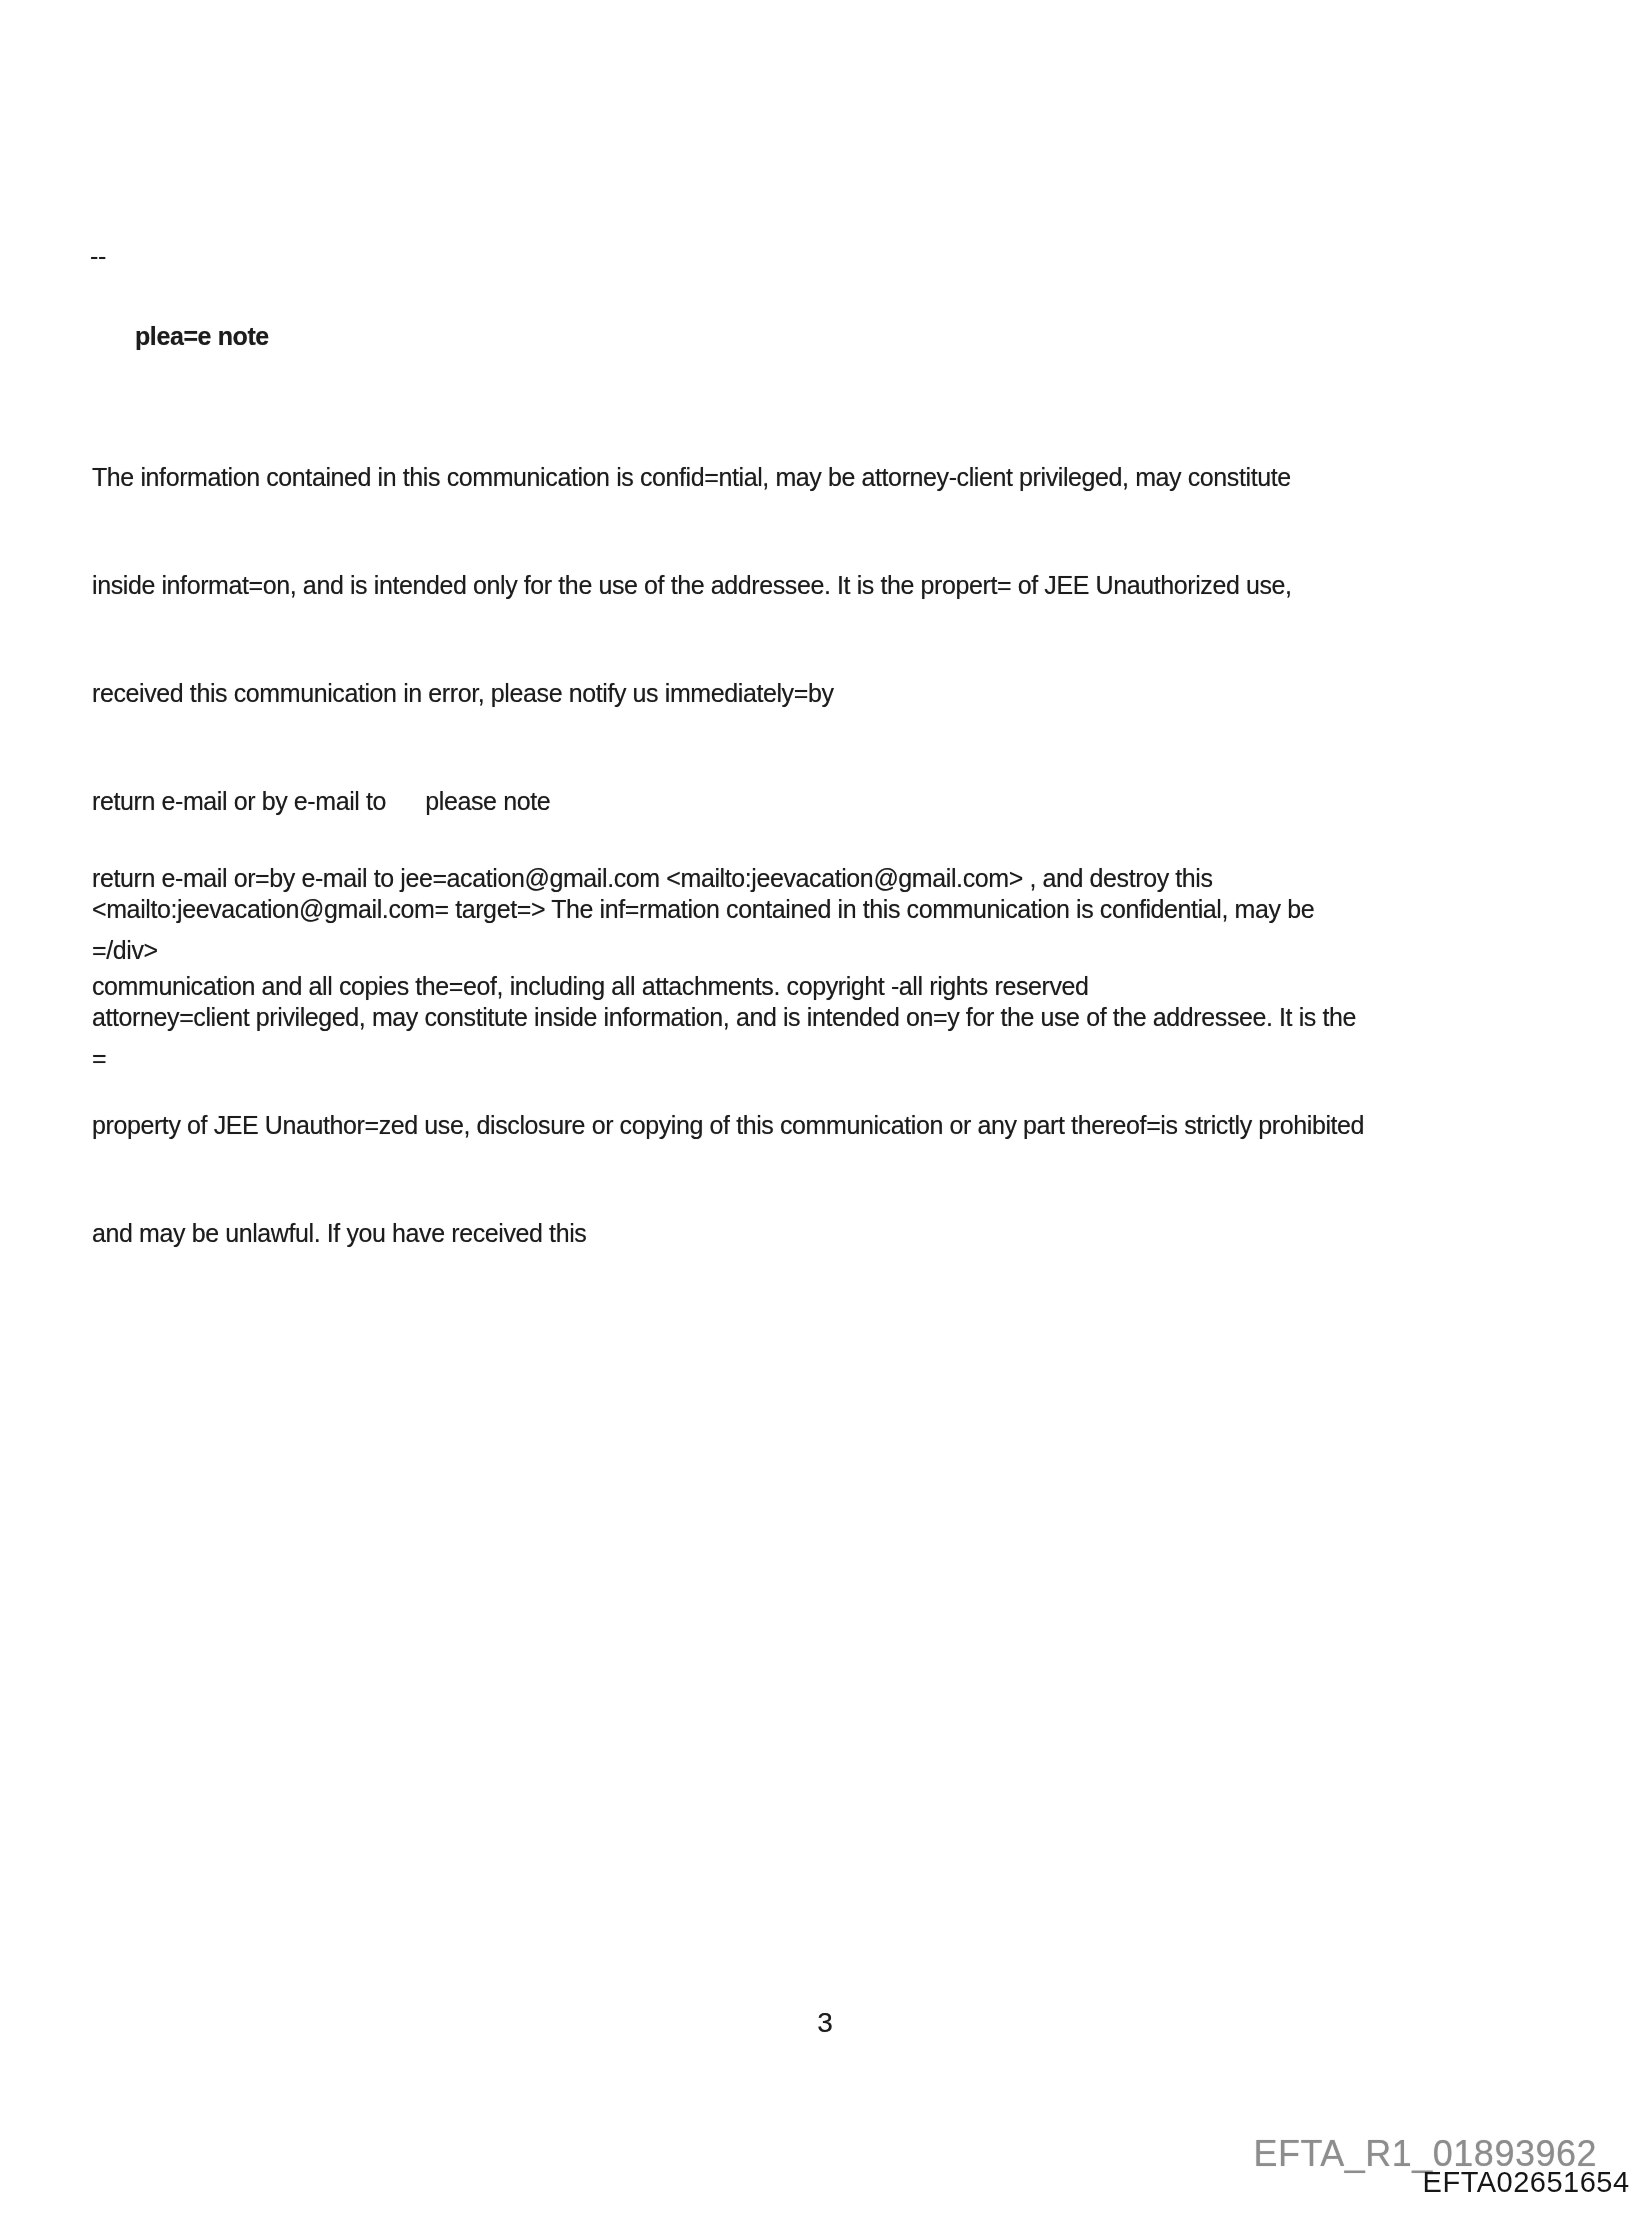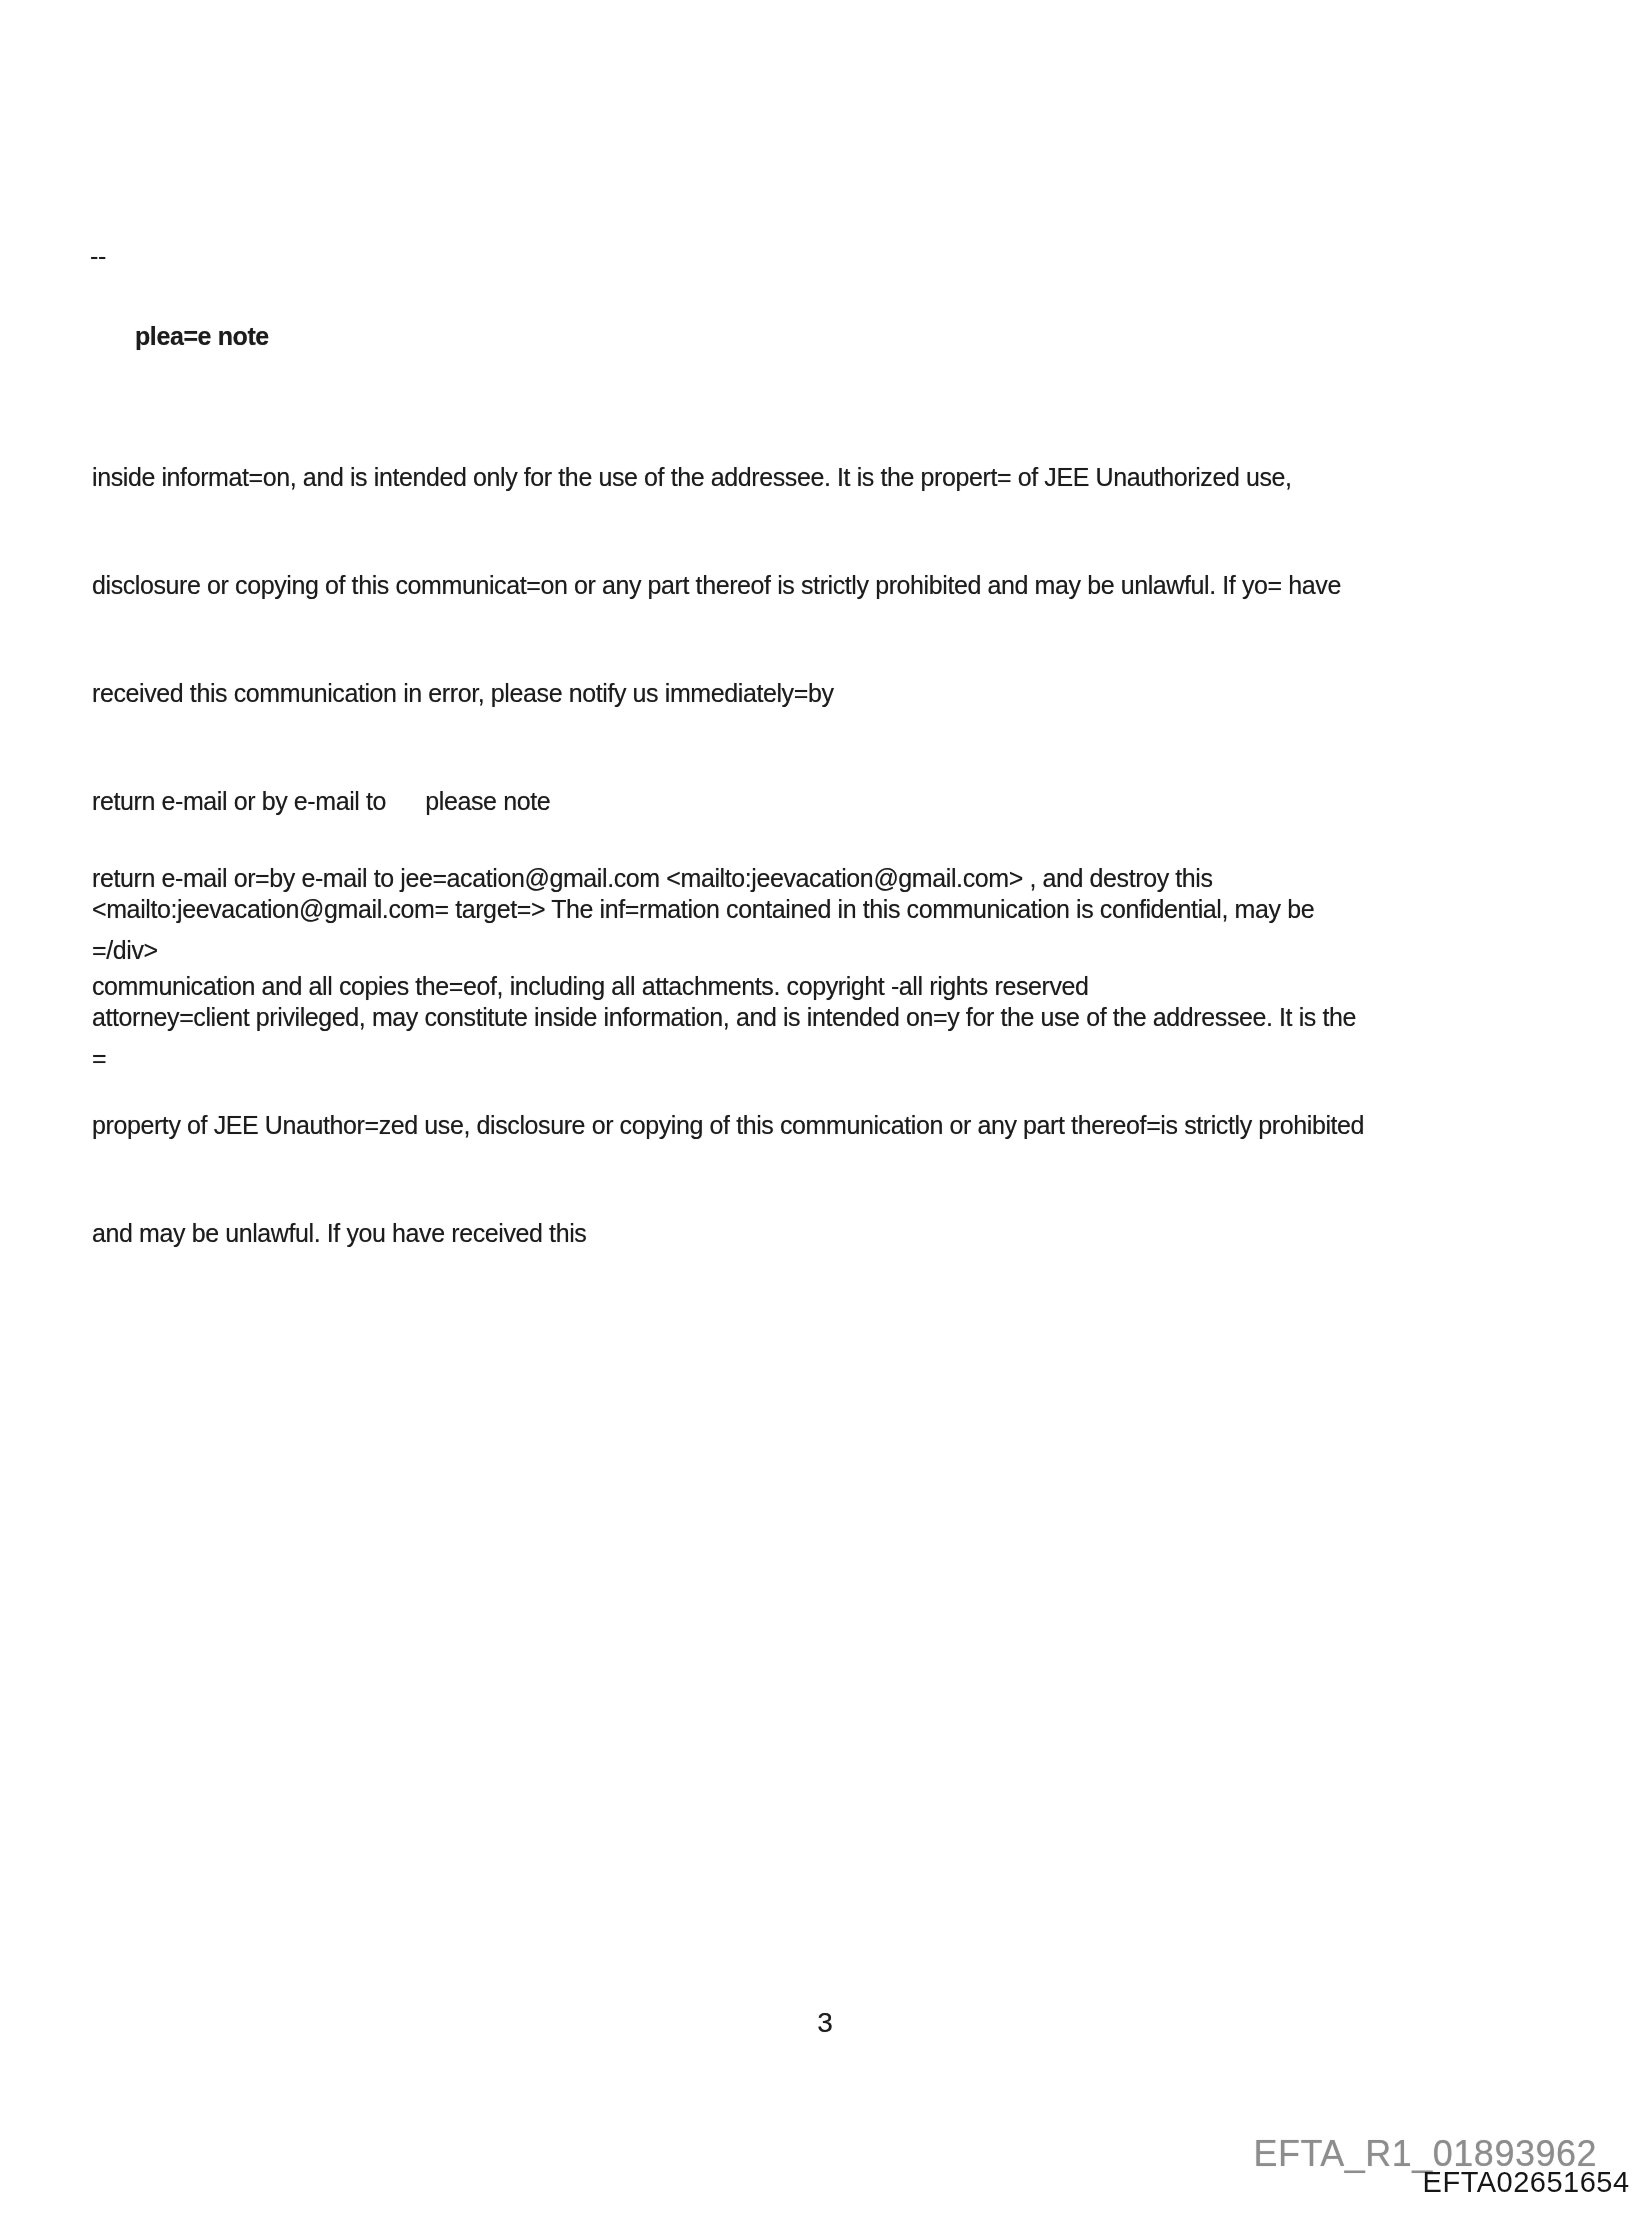--- a/index.html
+++ b/index.html
@@ -64,6 +64,7 @@
 <div id="note-line" class="doc-text">plea=e note</div>
 
 <div id="disclaimer" class="doc-text">
+  <div class="line">The information contained in this communication is confid=ntial, may be attorney-client privileged, may constitute</div>
   <div class="line">inside informat=on, and is intended only for the use of the addressee. It is the propert= of JEE Unauthorized use,</div>
   <div class="line">disclosure or copying of this communicat=on or any part thereof is strictly prohibited and may be unlawful. If yo= have</div>
   <div class="line">received this communication in error, please notify us immediately=by</div>

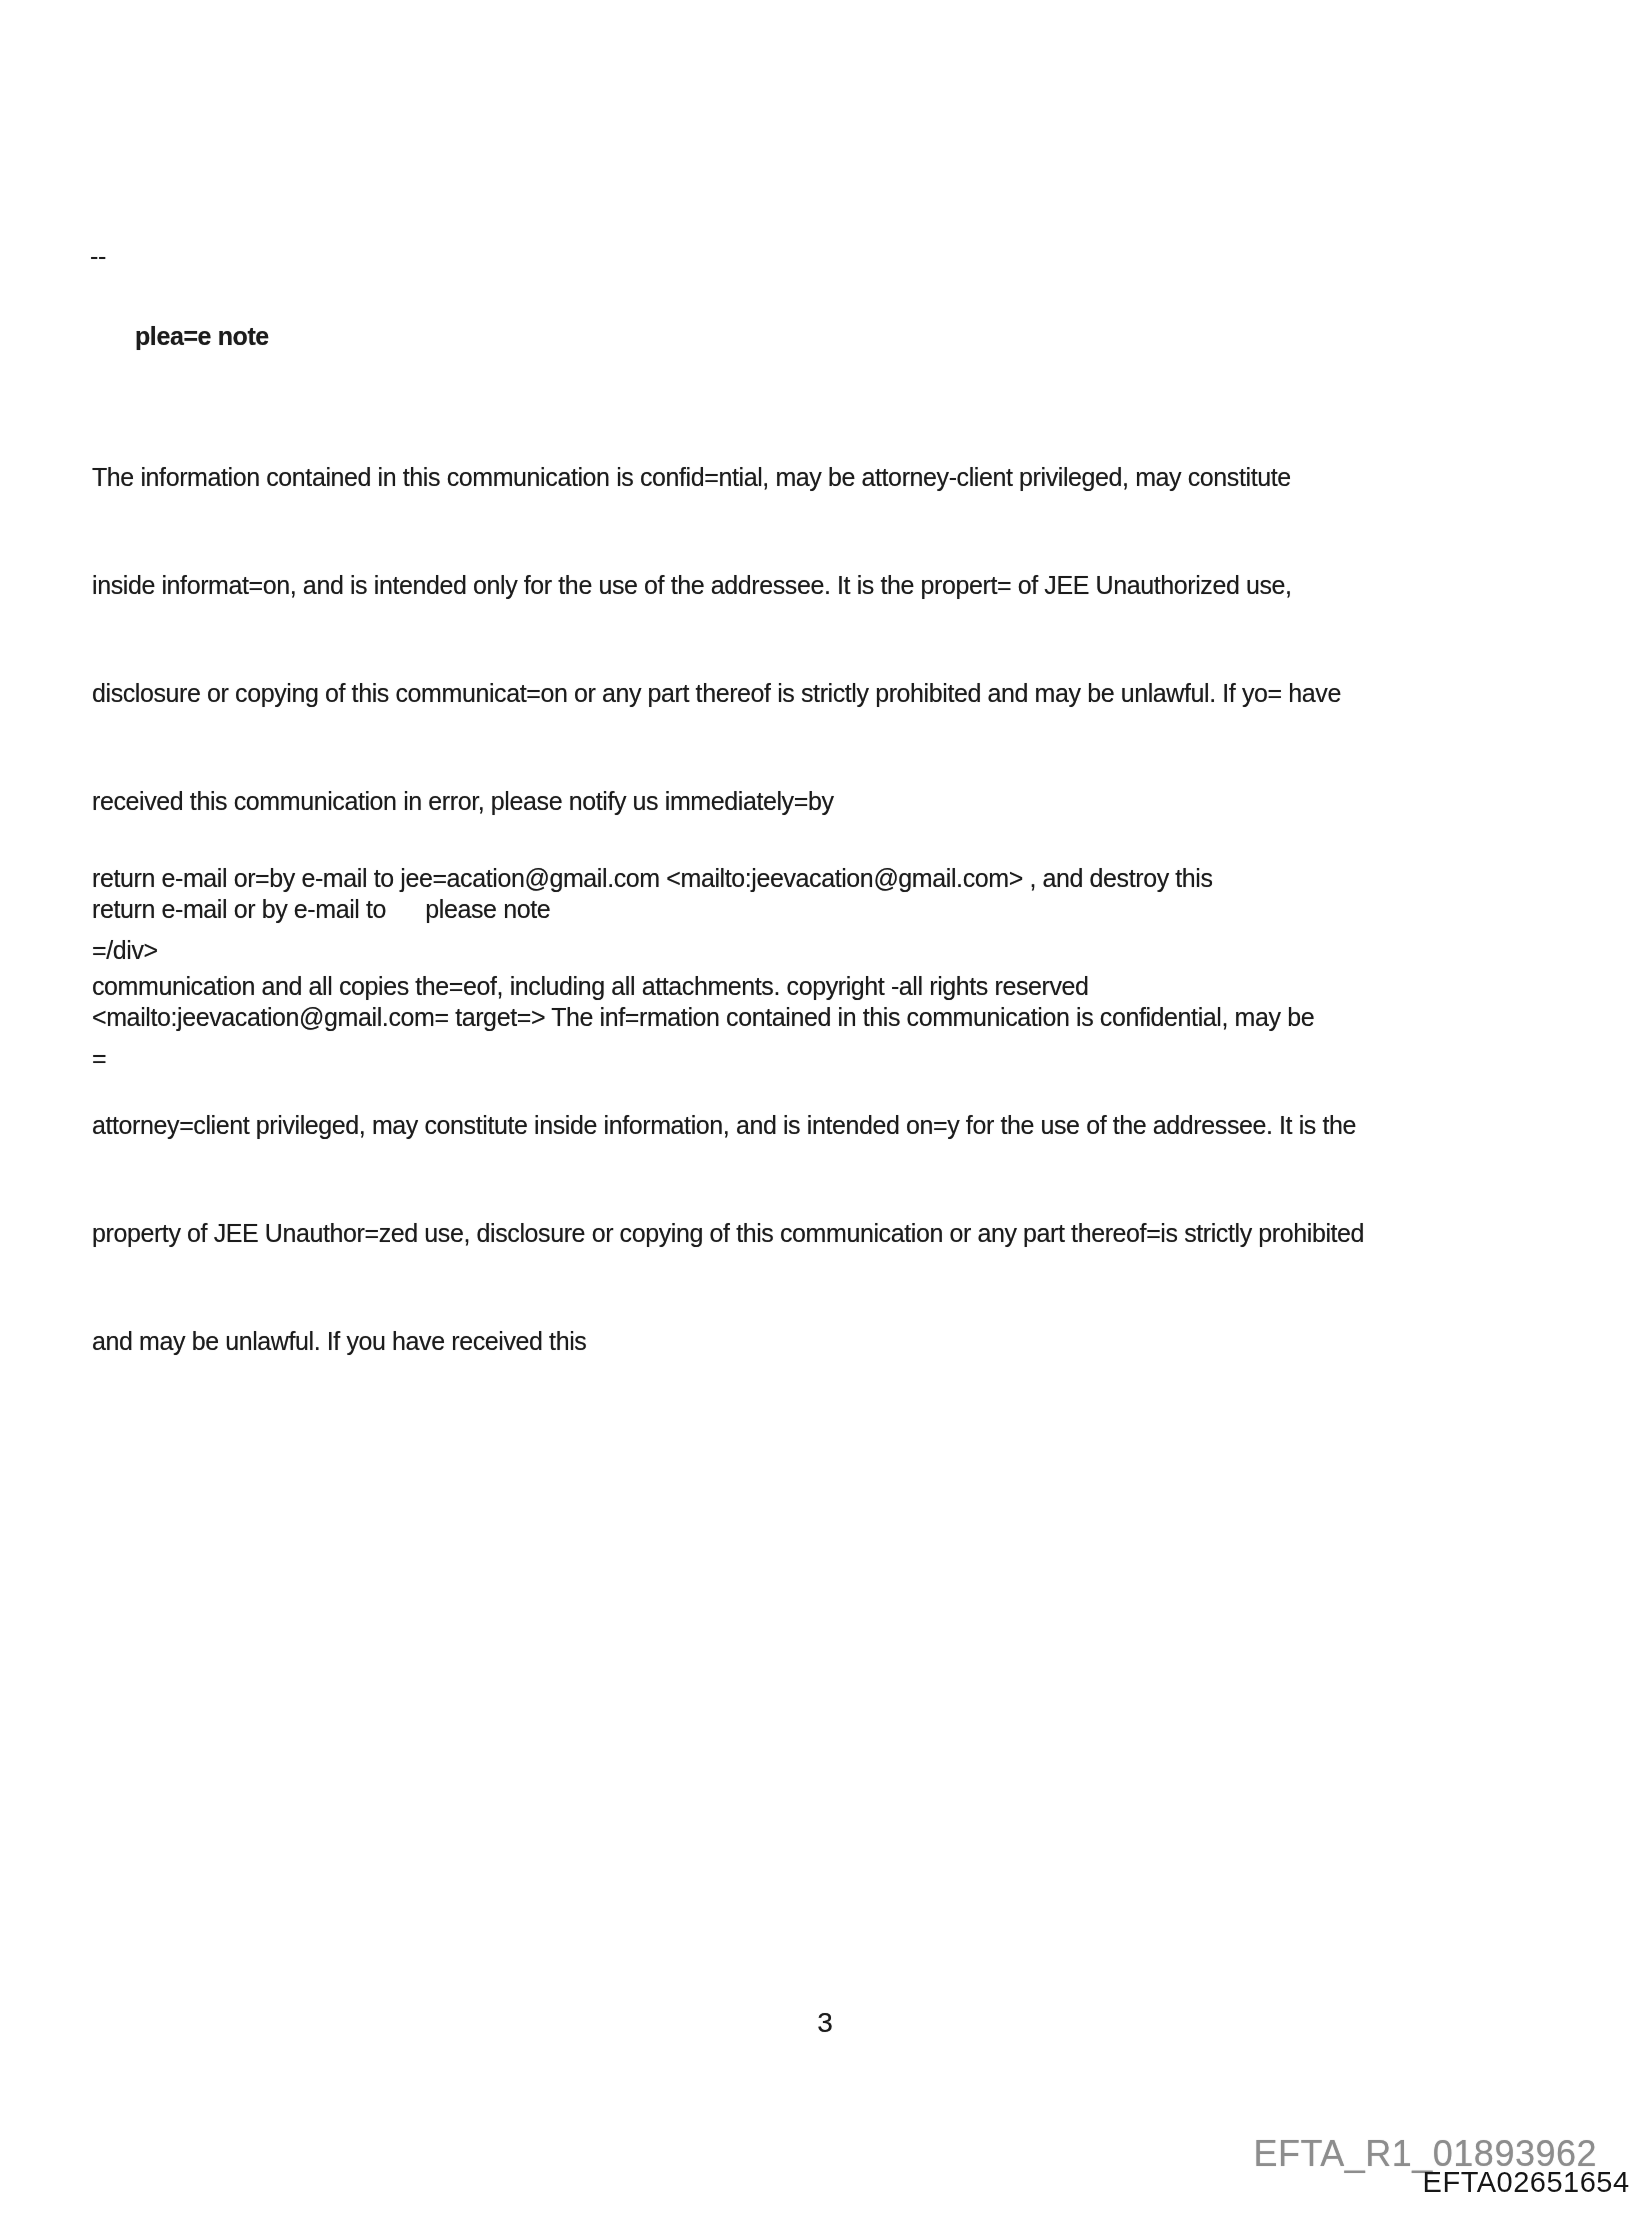--- a/index.html
+++ b/index.html
@@ -66,7 +66,6 @@
 <div id="disclaimer" class="doc-text">
   <div class="line">The information contained in this communication is confid=ntial, may be attorney-client privileged, may constitute</div>
   <div class="line">inside informat=on, and is intended only for the use of the addressee. It is the propert= of JEE Unauthorized use,</div>
-  <div class="line">disclosure or copying of this communicat=on or any part thereof is strictly prohibited and may be unlawful. If yo= have</div>
   <div class="line">received this communication in error, please notify us immediately=by</div>
   <div class="line">return e-mail or by e-mail to &nbsp; &nbsp; &nbsp;please note</div>
   <div class="line">&lt;mailto:jeevacation@gmail.com= target=&gt; The inf=rmation contained in this communication is confidential, may be</div>

